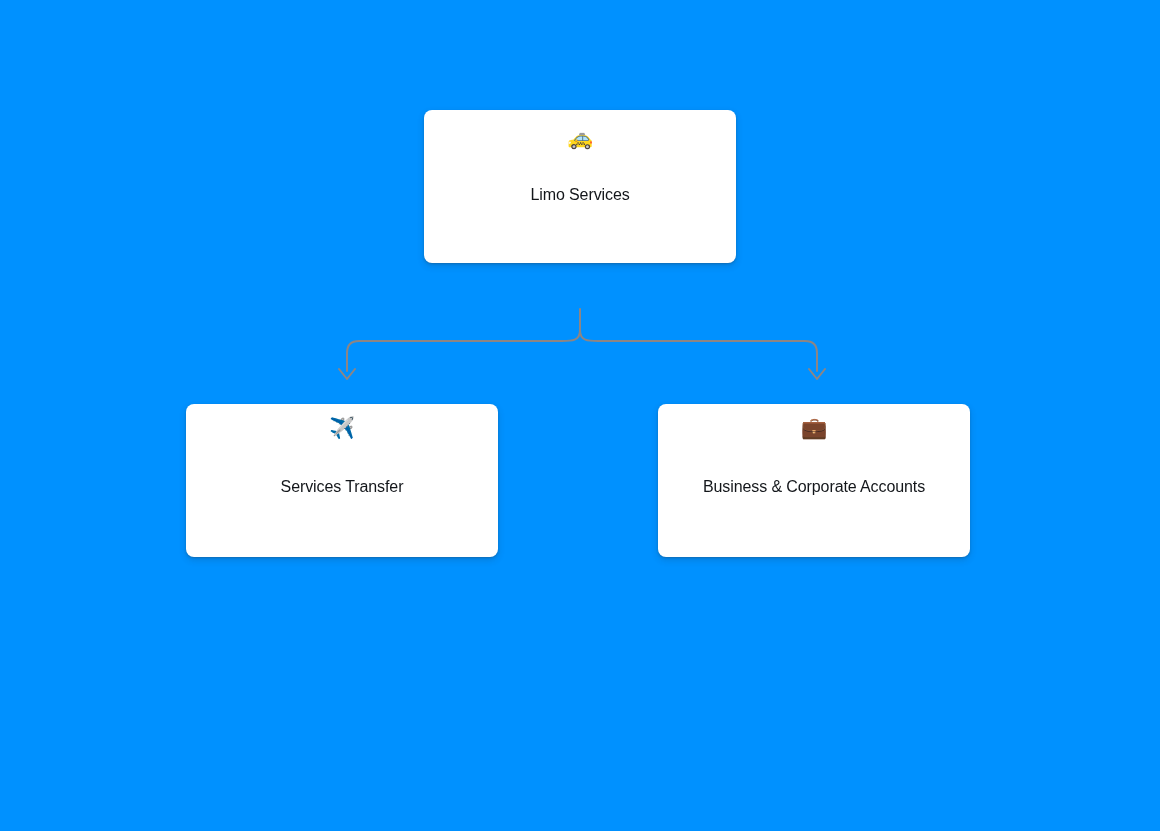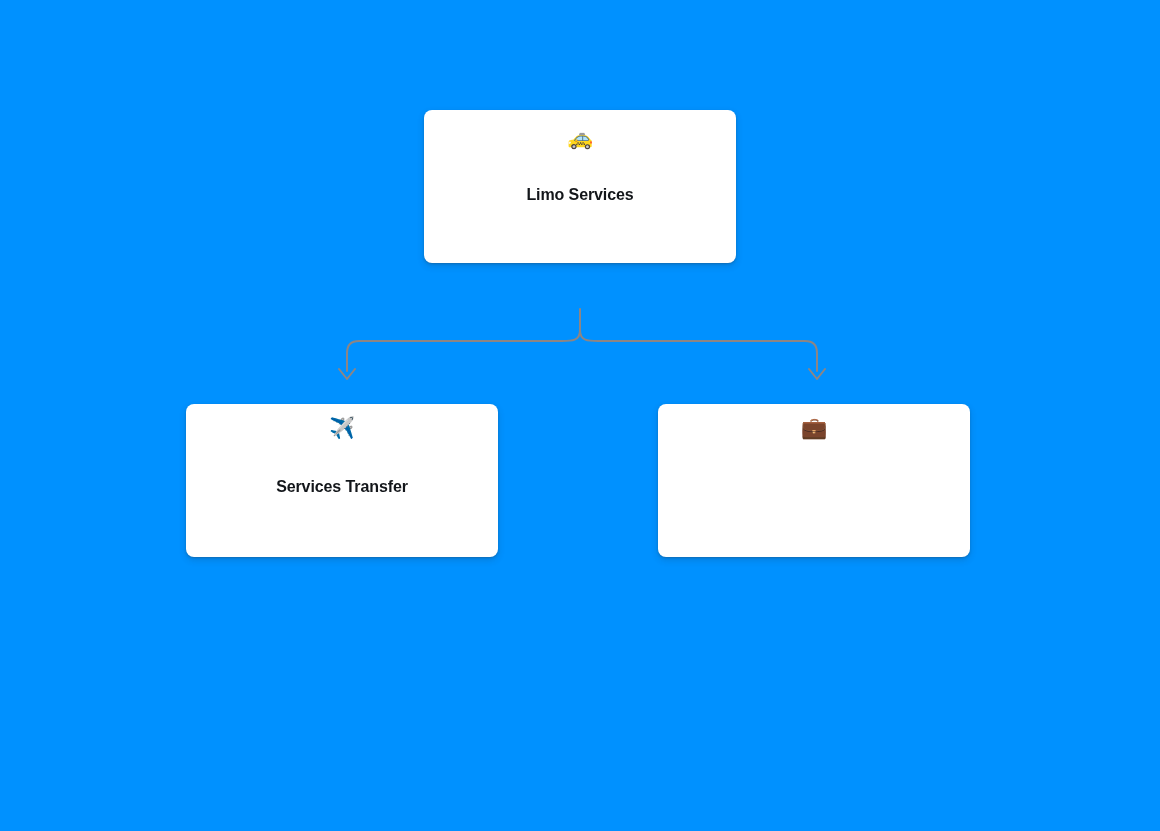--- a/index.html
+++ b/index.html
@@ -58,7 +58,7 @@
 
   .node-label {
     font-family: "Liberation Sans", sans-serif;
-    font-weight: bold;
+    font-weight: normal;
     font-size: 16px;
     line-height: 20px;
     color: #13161a;

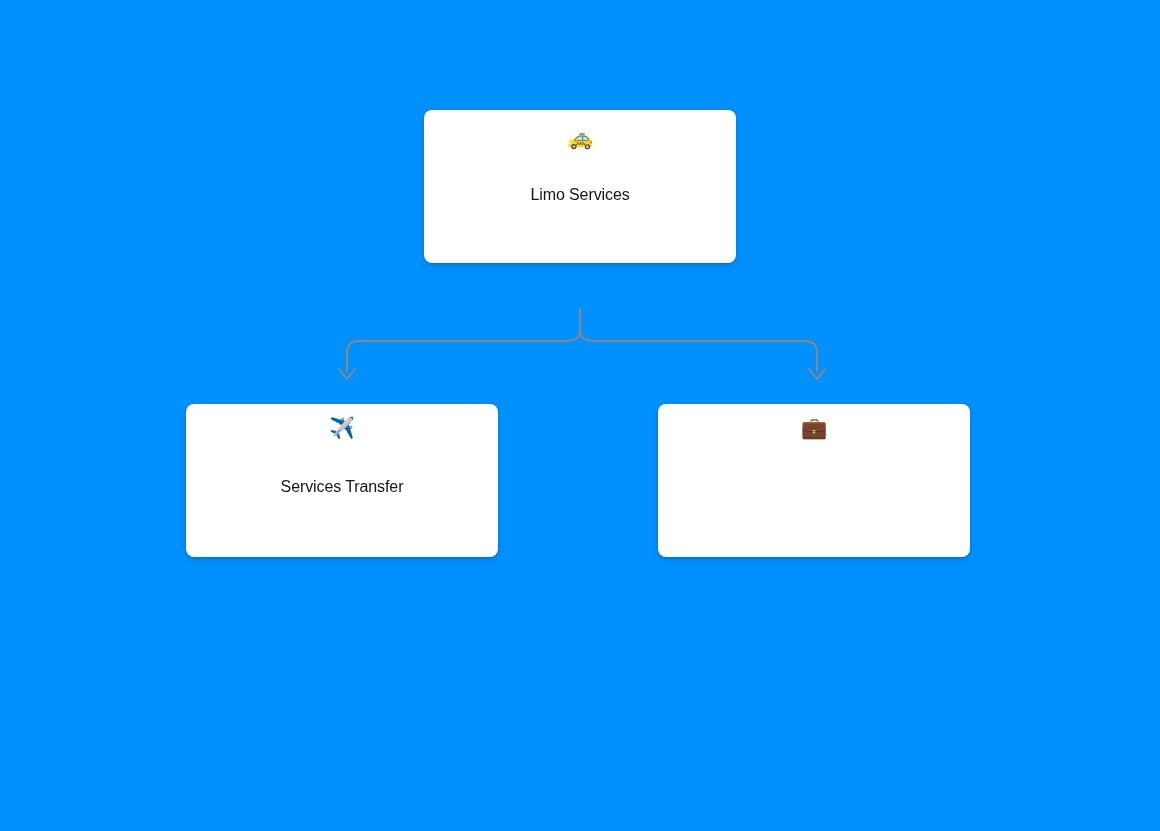--- a/index.html
+++ b/index.html
@@ -124,6 +124,7 @@
 
   <div class="node node-child" id="node-business-accounts">
     <div class="node-icon">💼</div>
+    <div class="node-label">Business &amp; Corporate Accounts</div>
   </div>
 
 </div>

